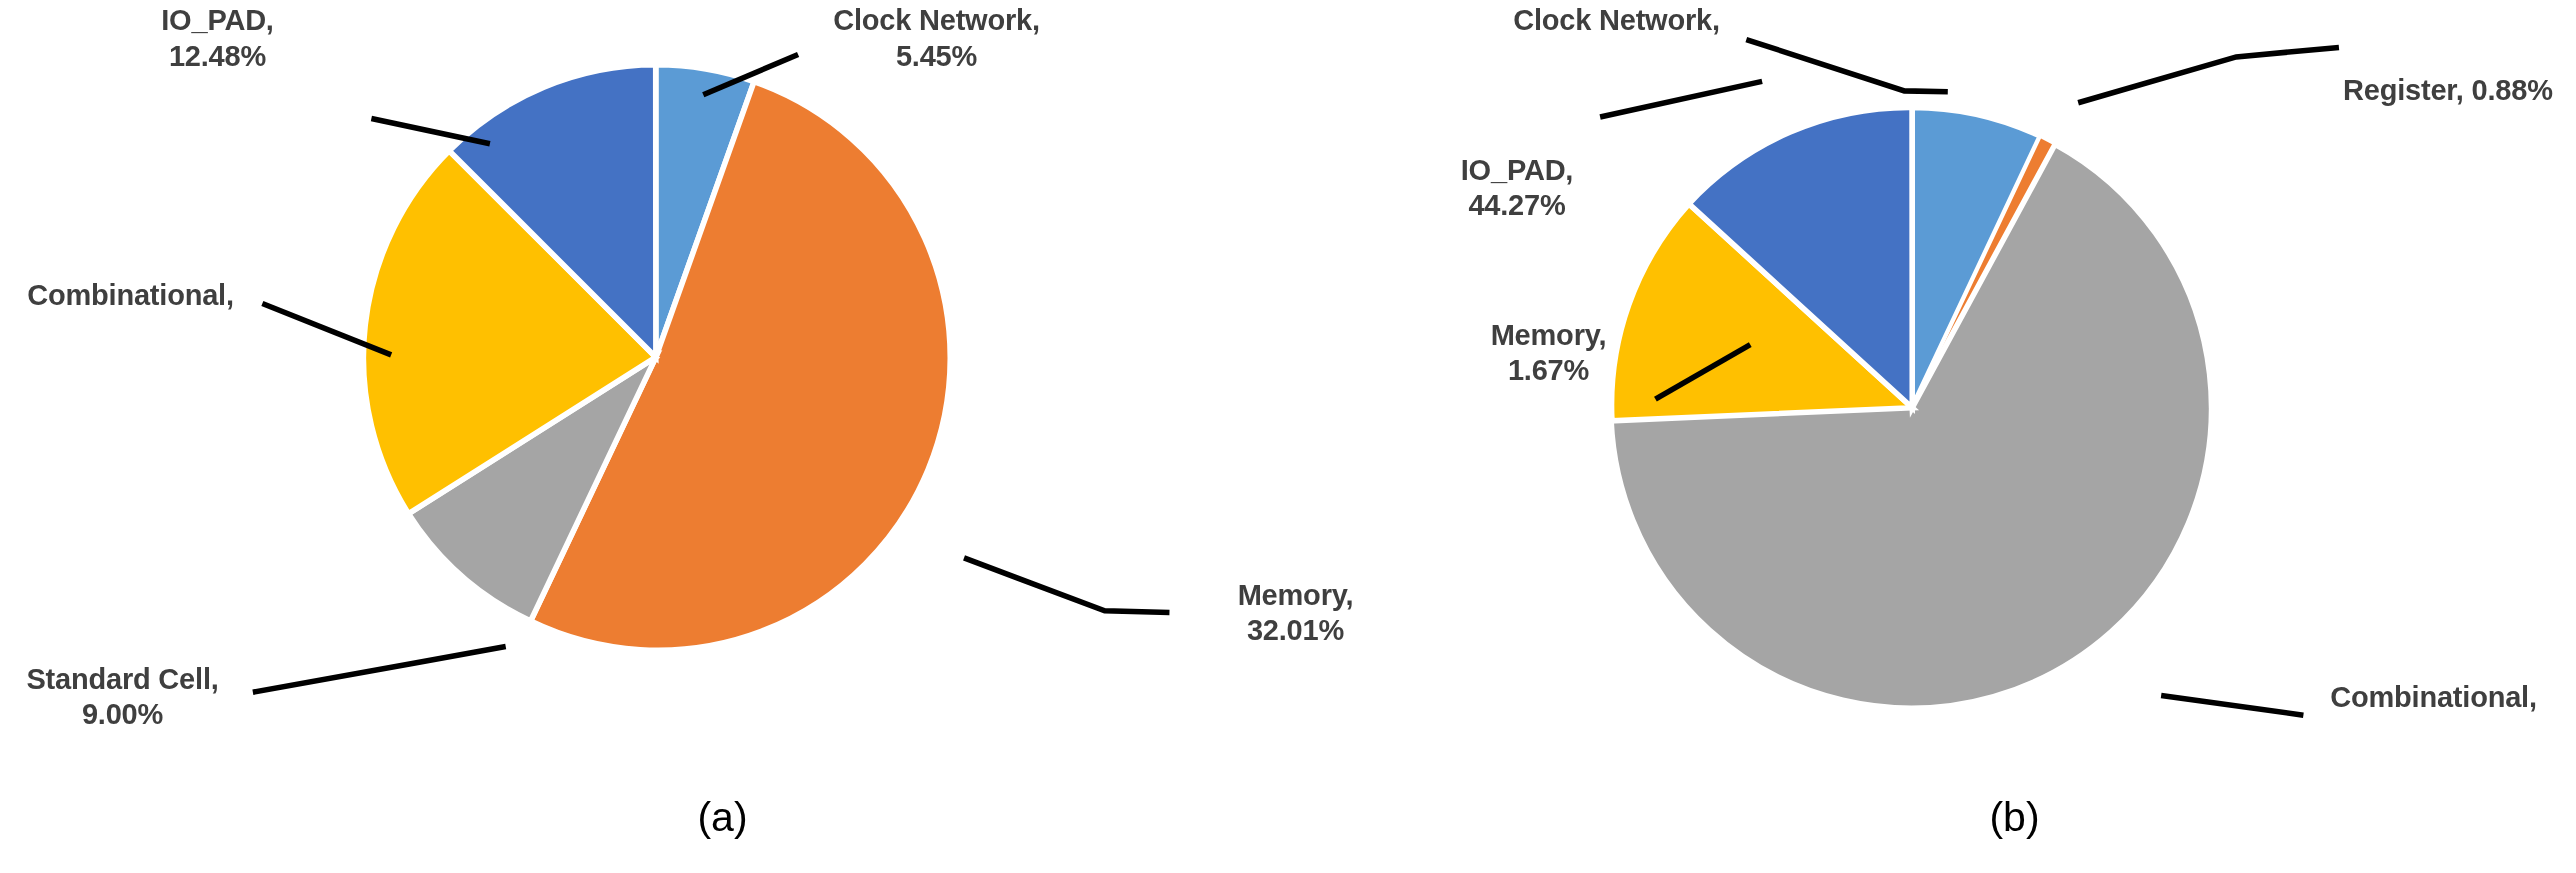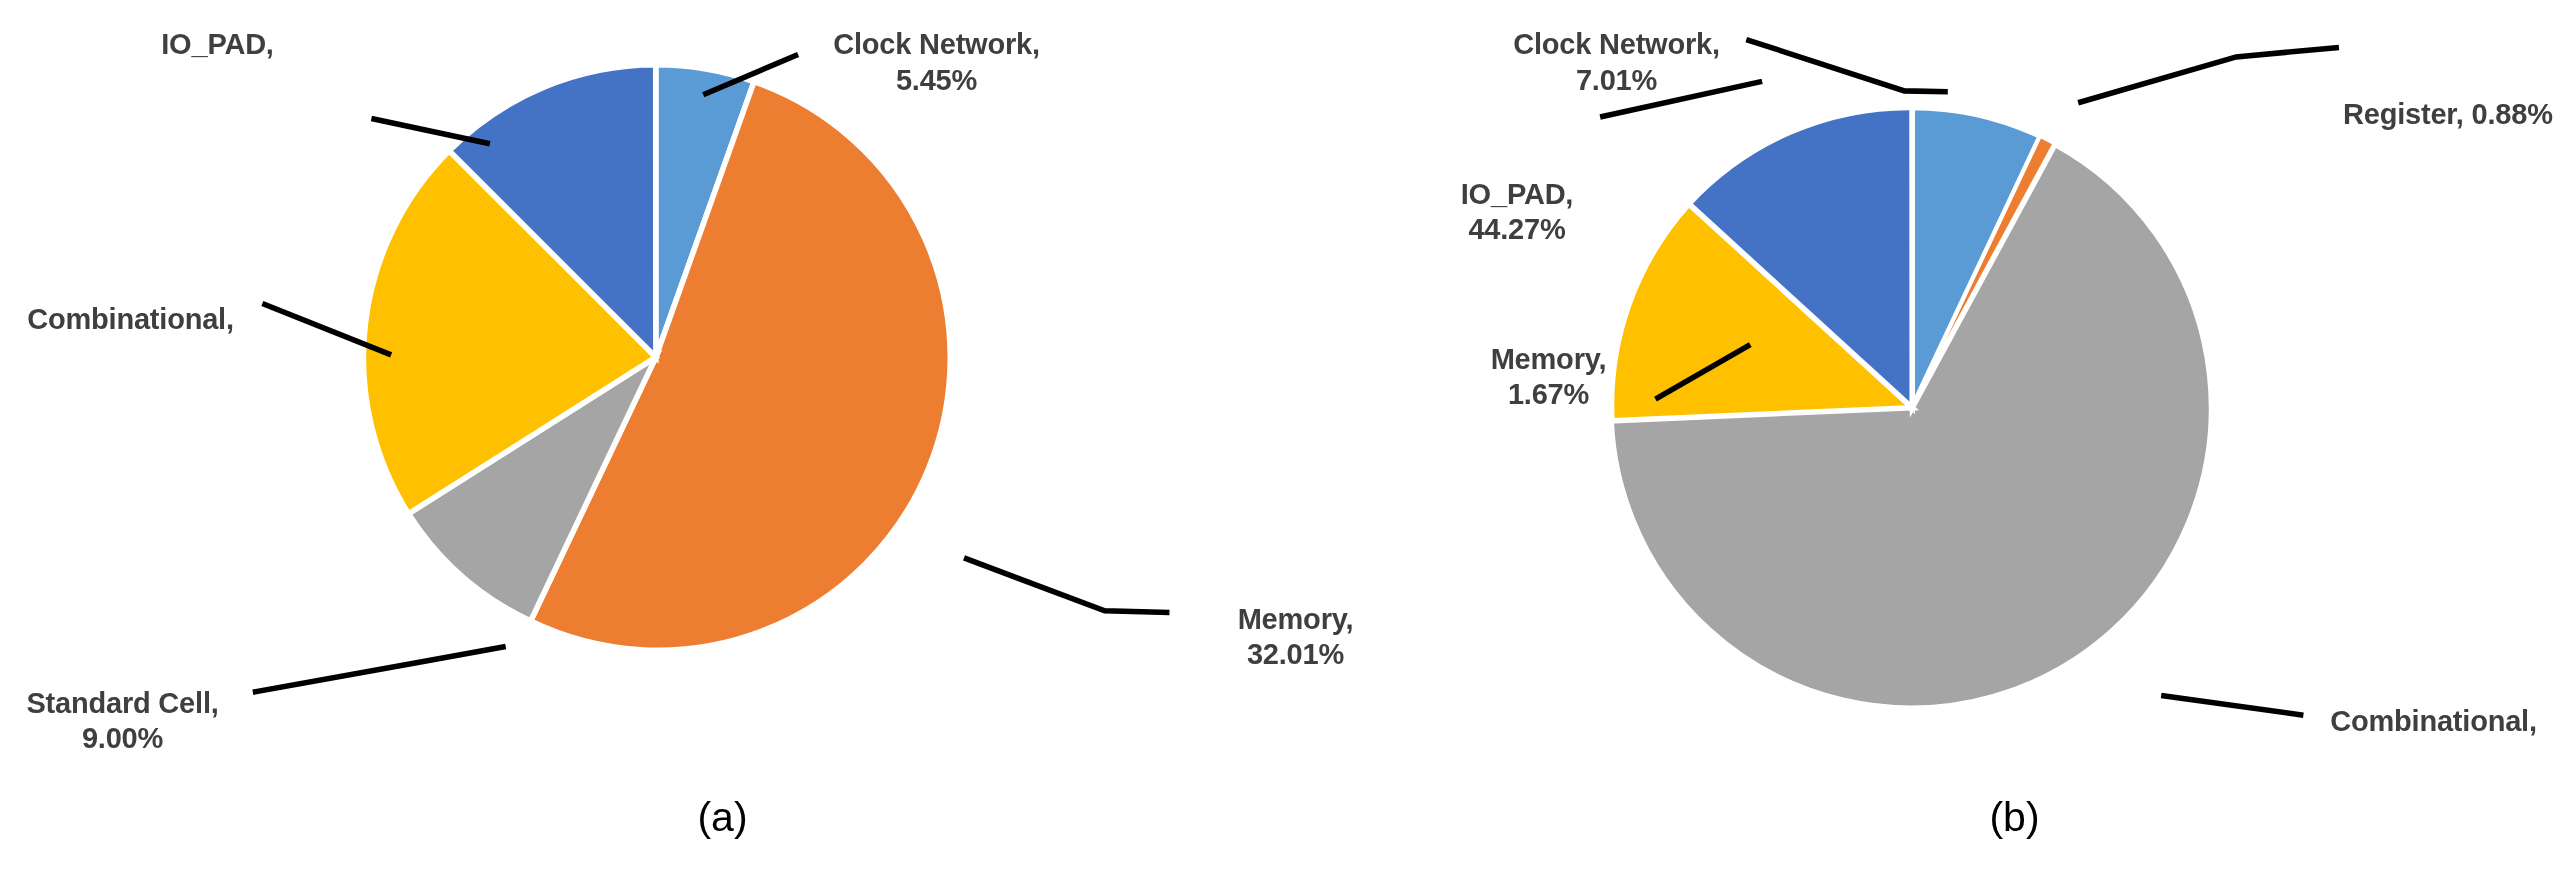--- a/index.html
+++ b/index.html
@@ -44,7 +44,6 @@
     line-height: 1.22;
     white-space: nowrap;
     letter-spacing: -0.2px;
-    margin-top: 24px;
   }
   .lab-left  { text-align: center; }
   .lab-right { text-align: center; }

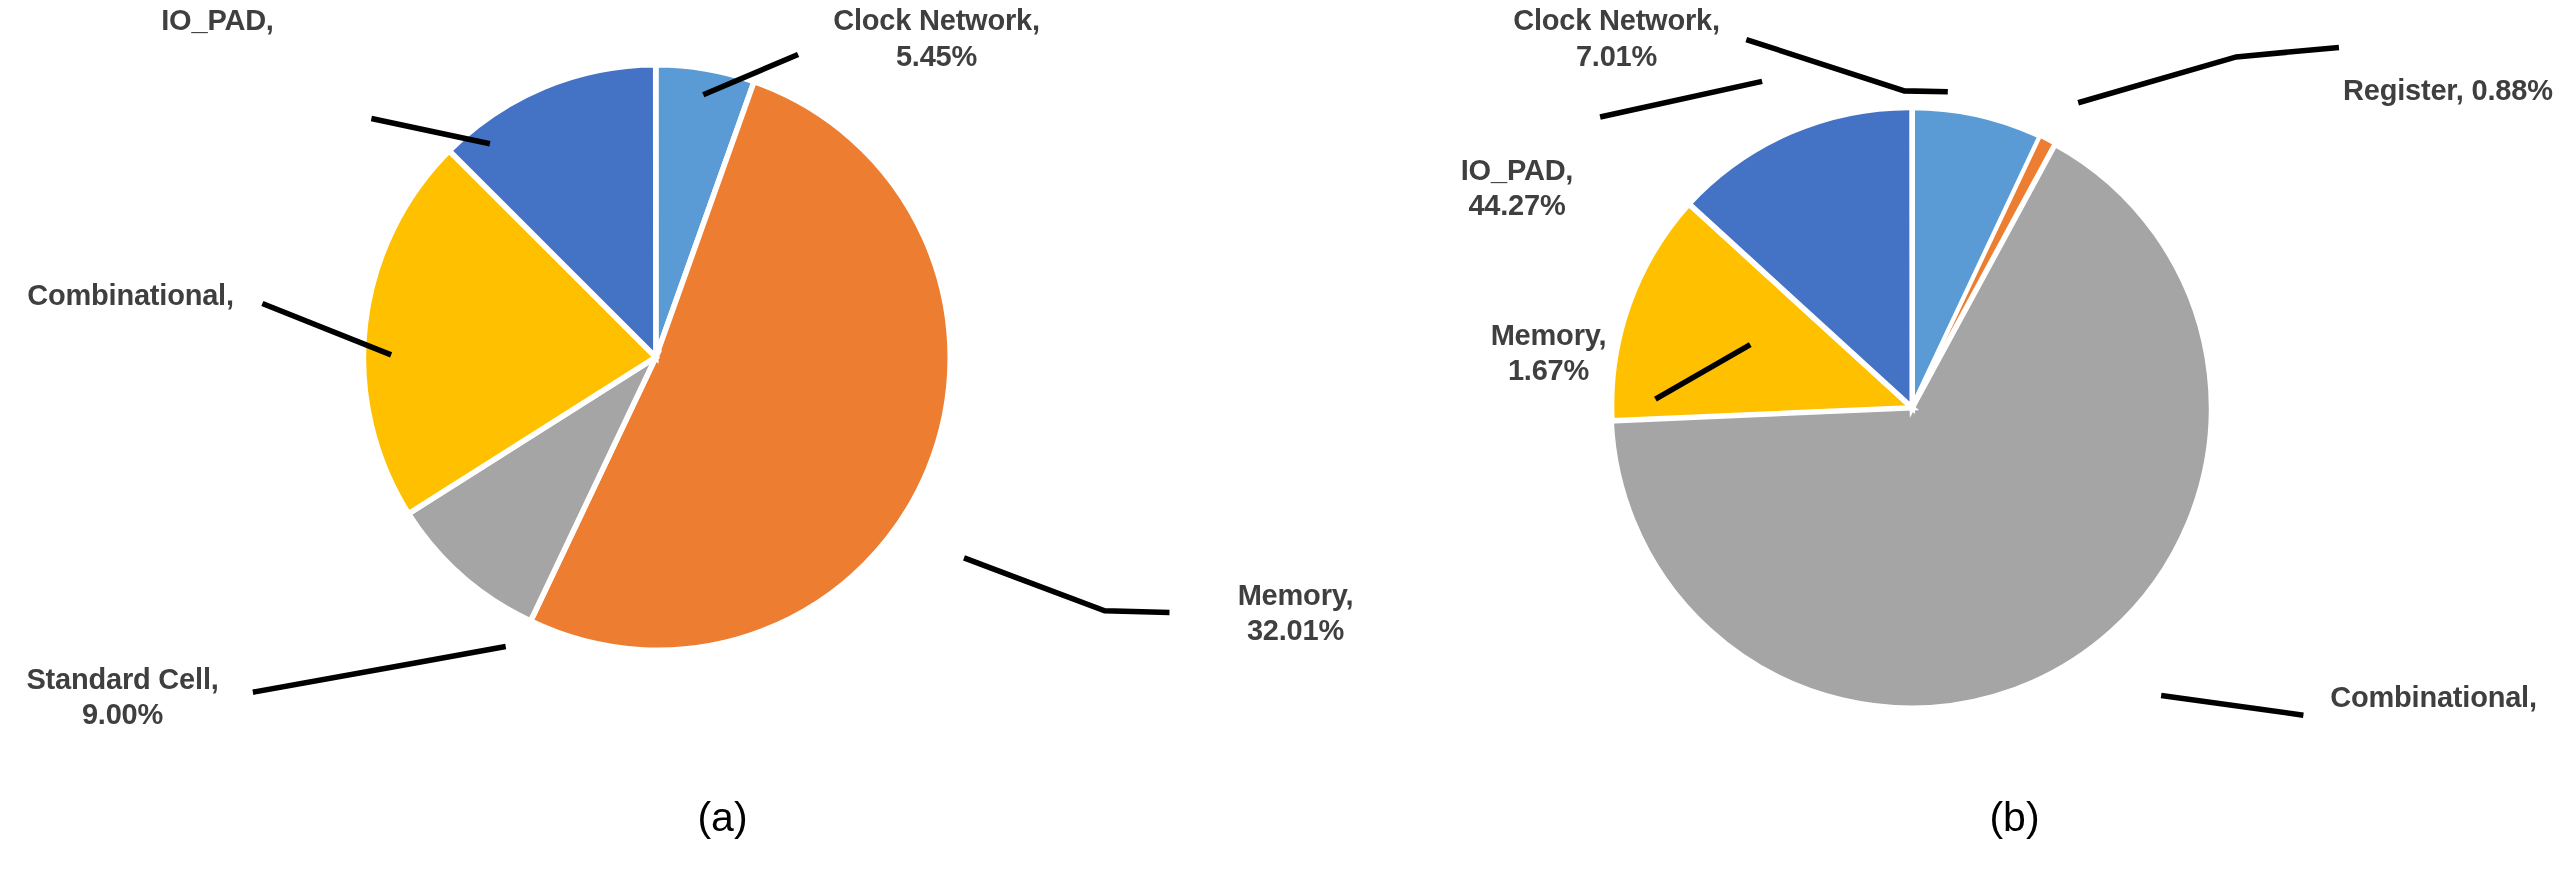--- a/index.html
+++ b/index.html
@@ -86,6 +86,7 @@
 
     <div class="slice-label lab-left" style="left:87px; top:3.2px; width:261px;">
       <div>IO_PAD,</div>
+      <div>12.48%</div>
     </div>
 
     <div class="slice-label lab-right" style="left:806px; top:3.2px; width:261px;">

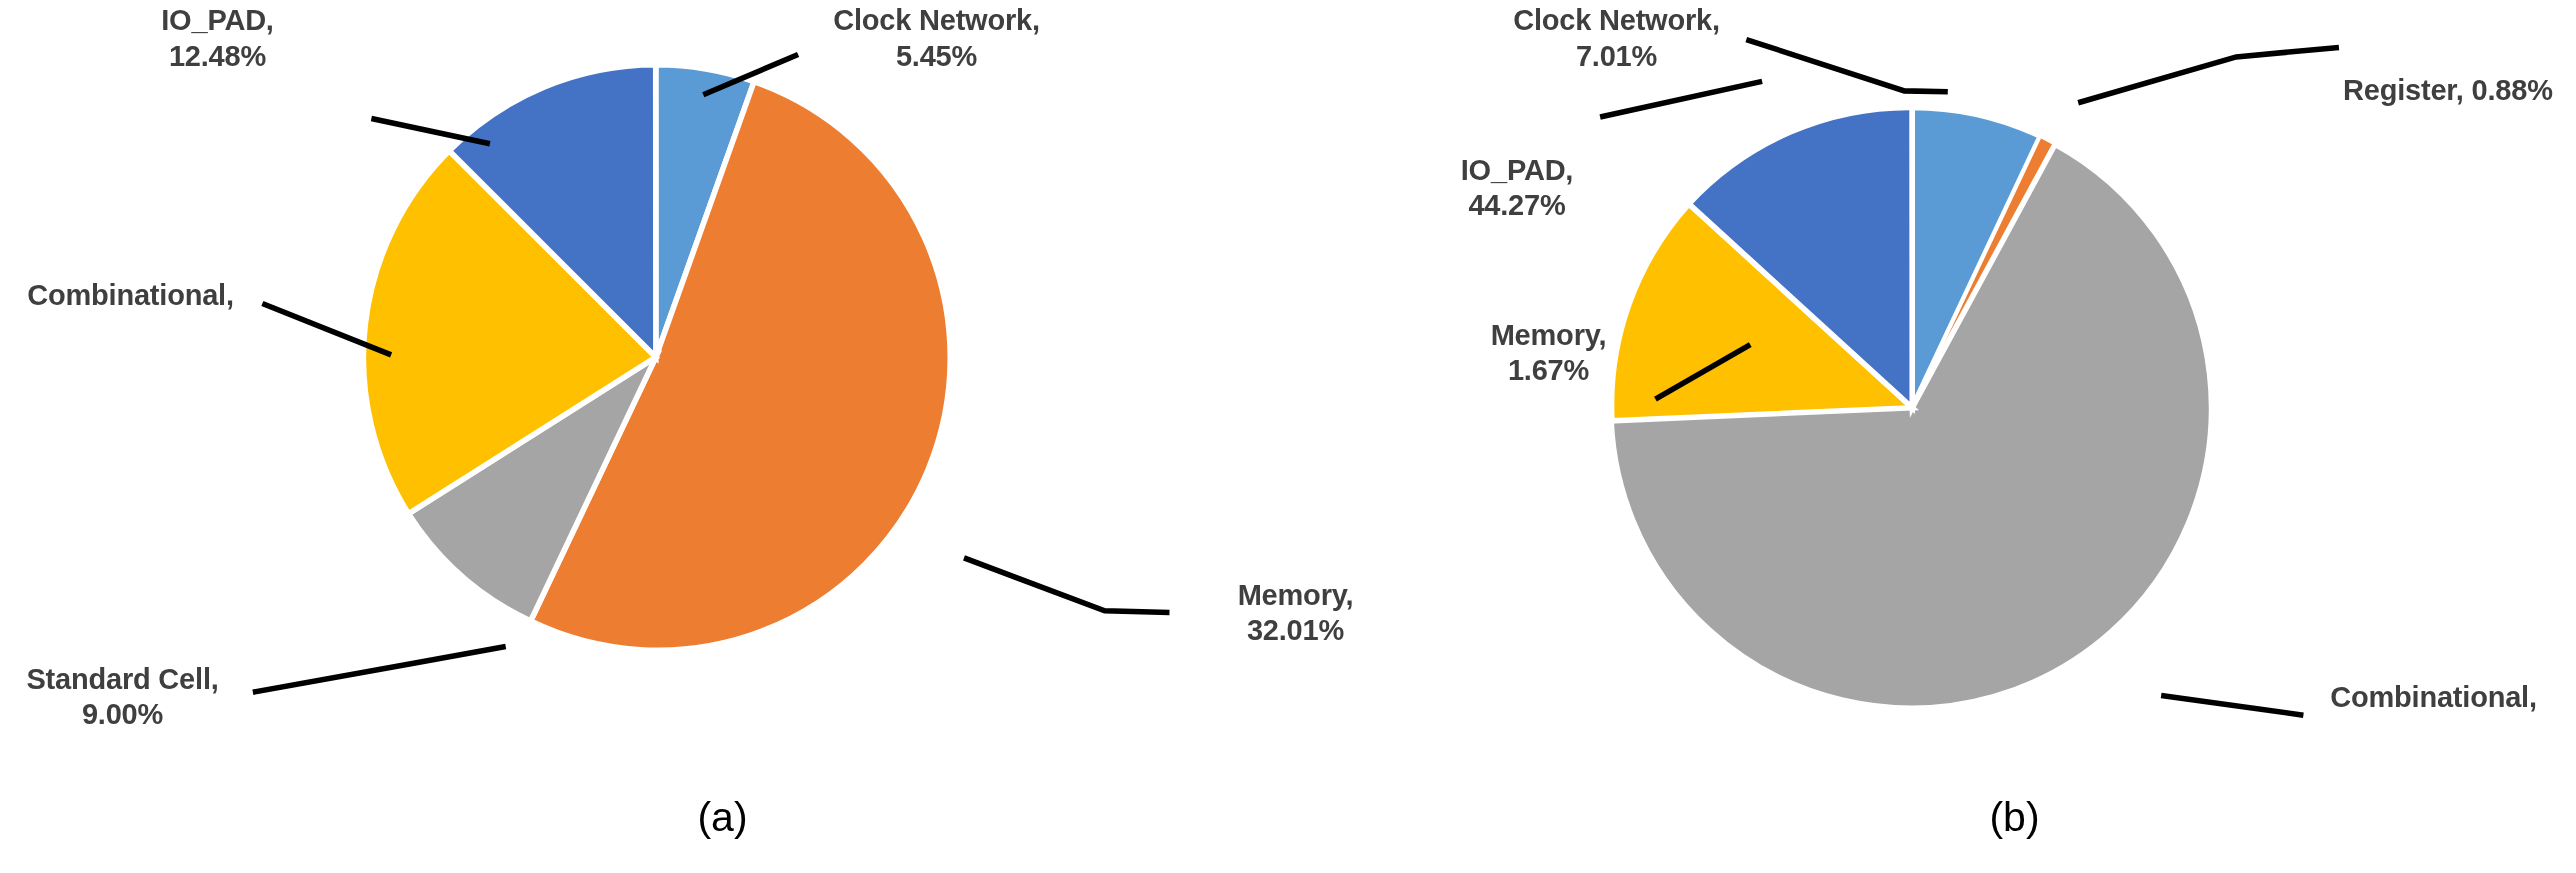--- a/index.html
+++ b/index.html
@@ -134,7 +134,6 @@
 
     <div class="slice-label lab-left" style="left:190px; top:3.2px; width:277px;">
       <div>Clock Network,</div>
-      <div>7.01%</div>
     </div>
 
     <div class="slice-label lab-left" style="left:142px; top:153px; width:174px;">

